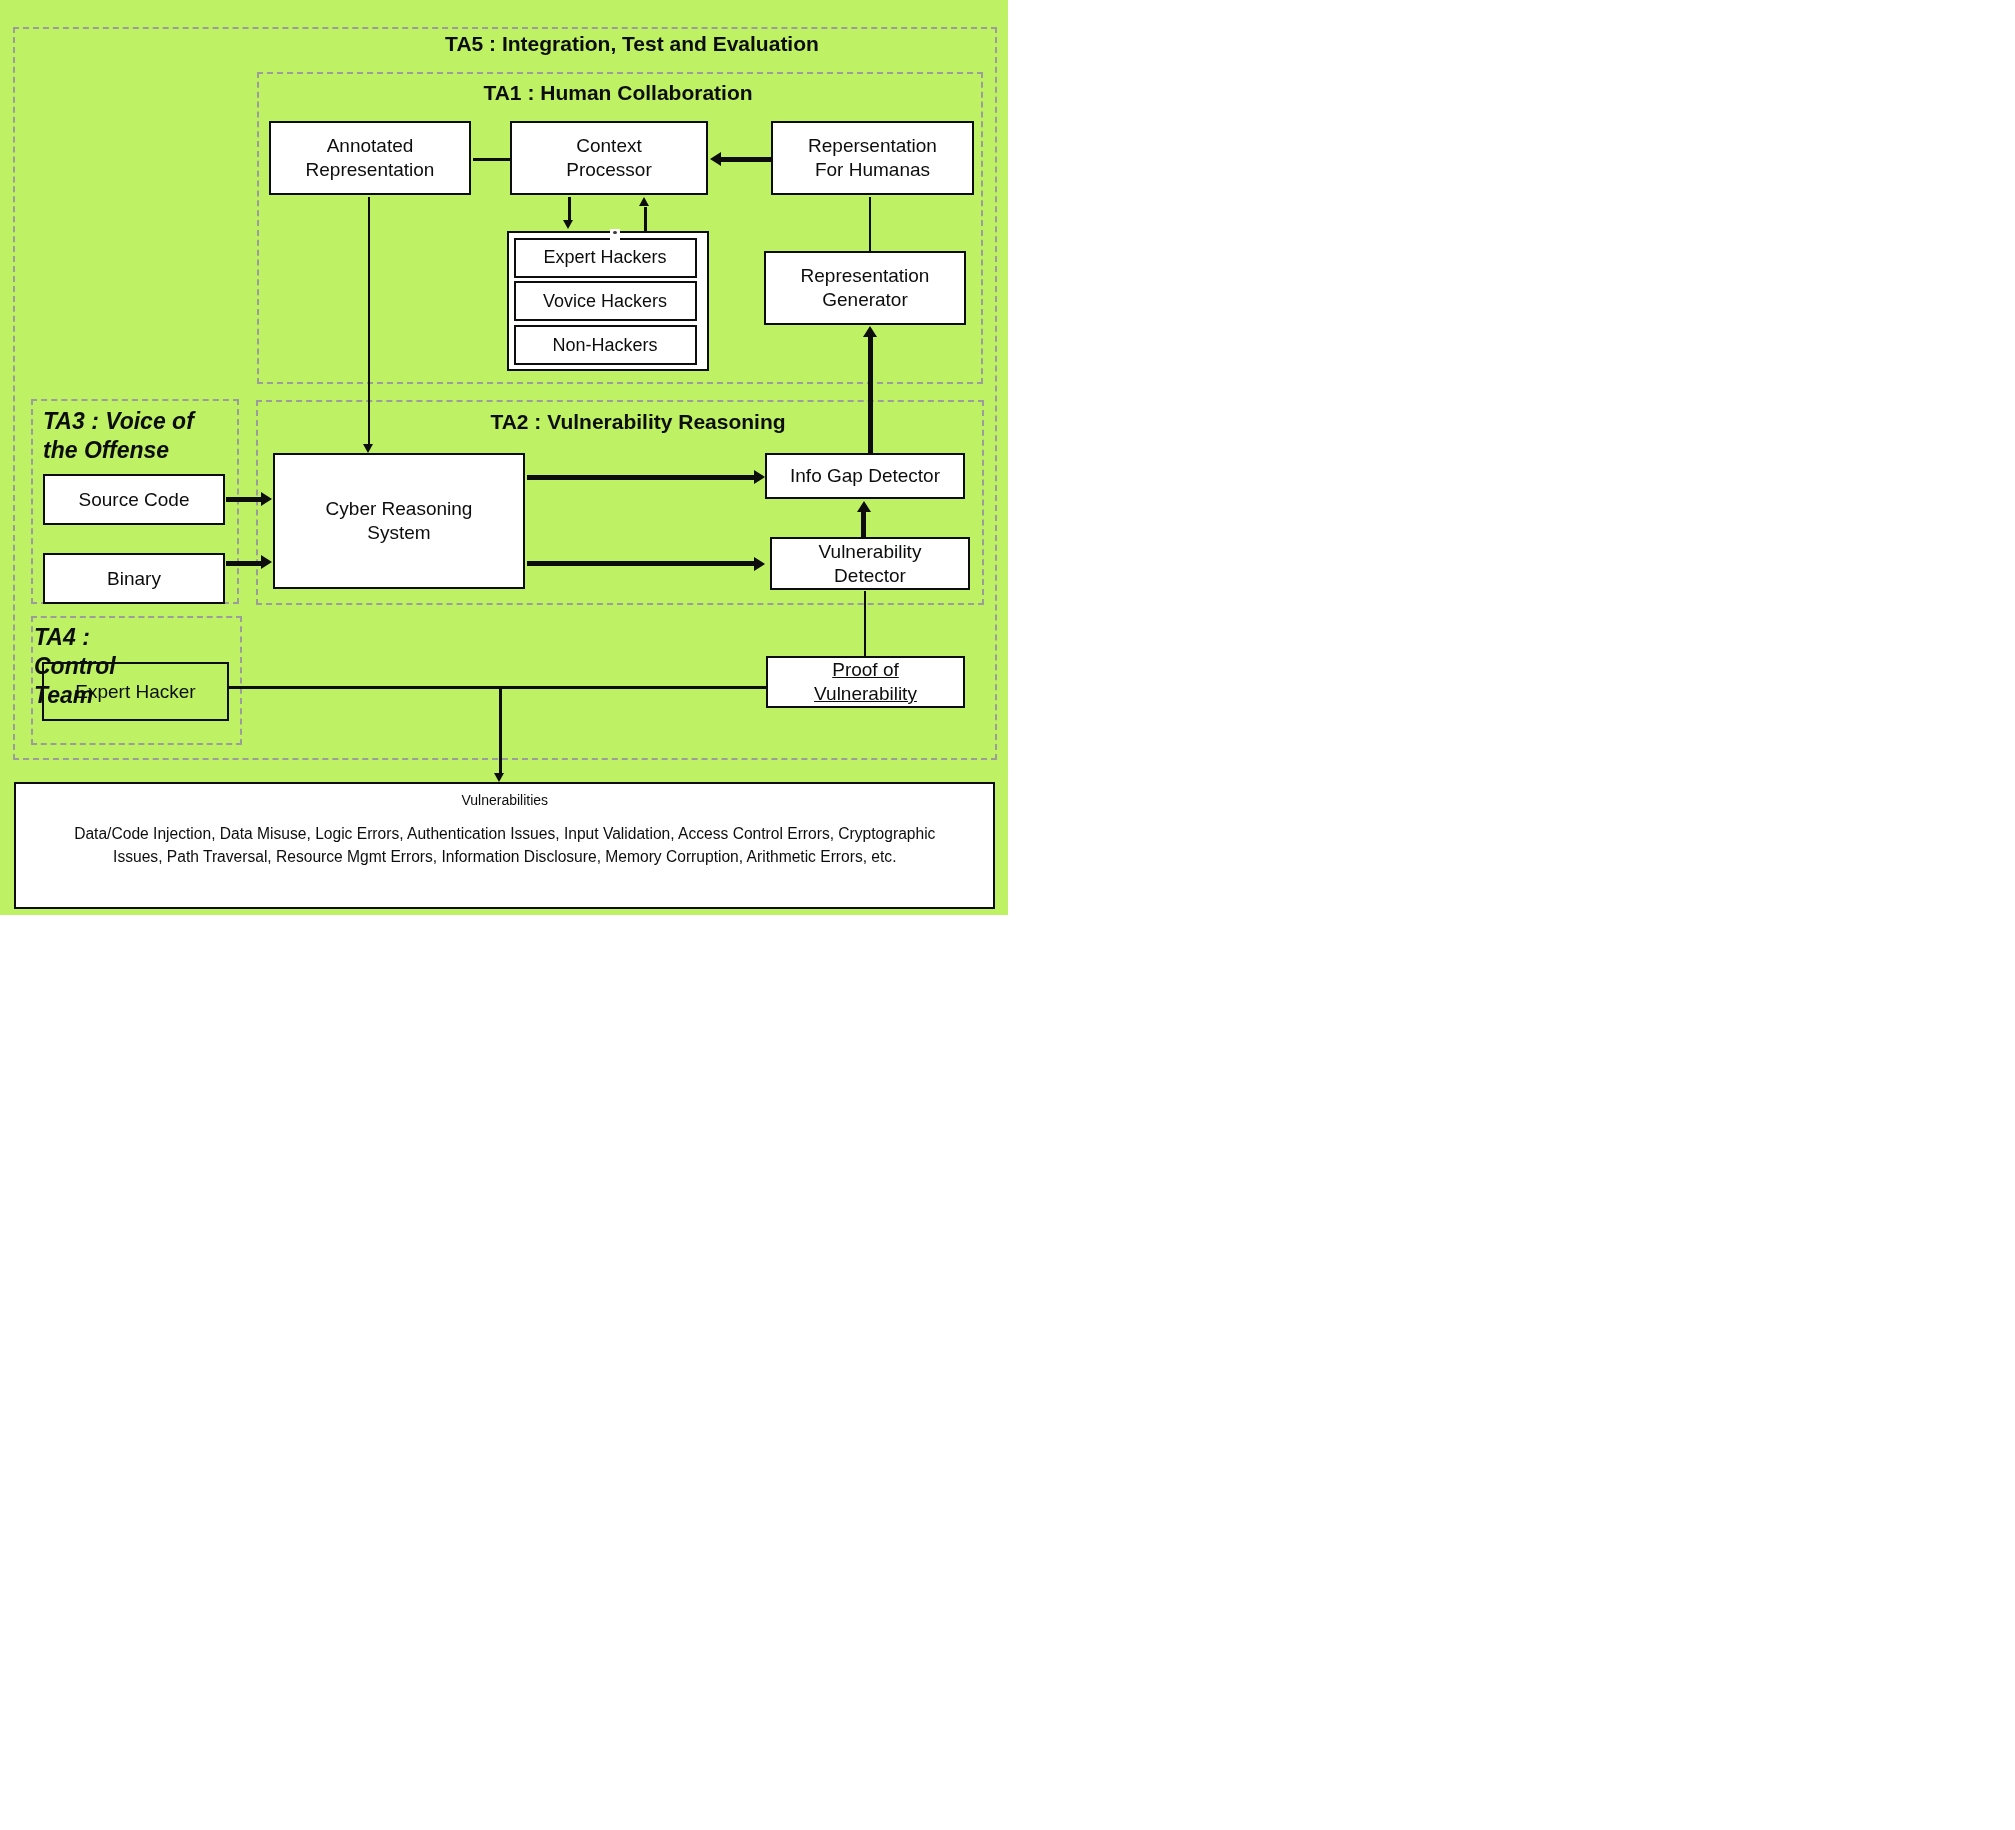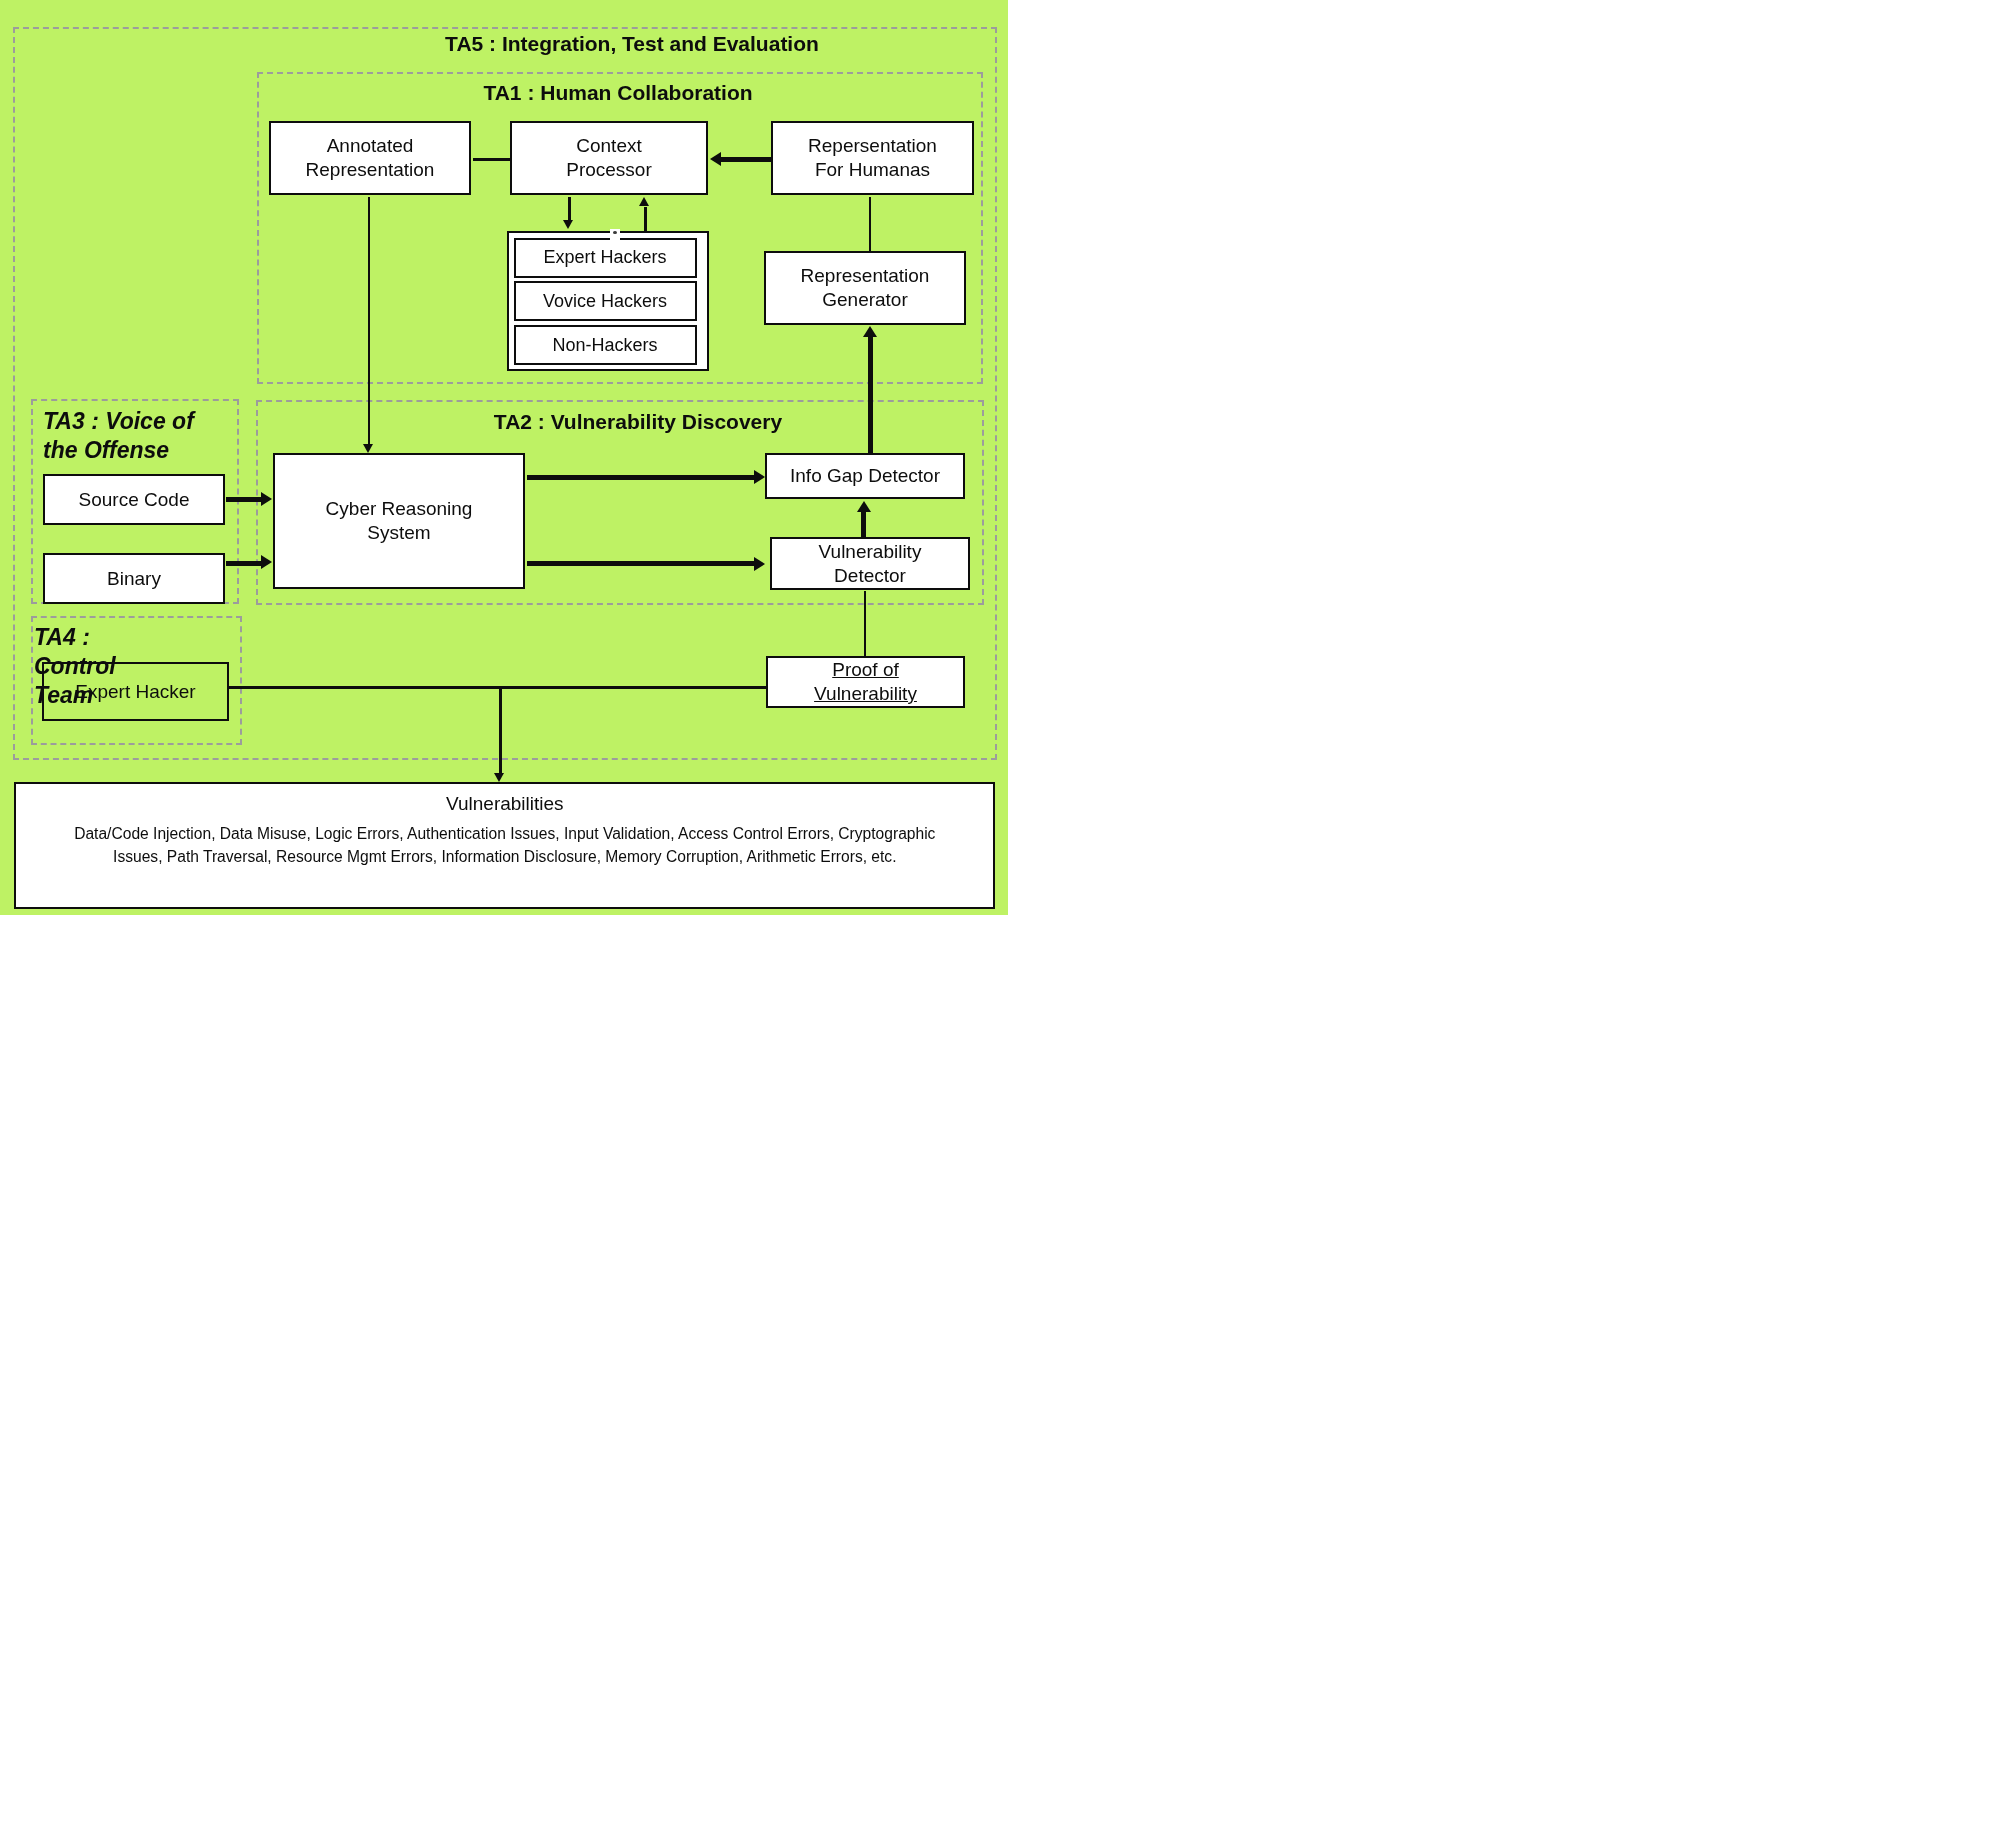--- a/index.html
+++ b/index.html
@@ -40,7 +40,7 @@
 
   <div class="title center" style="left:271px;top:31px;width:722px;">TA5 : Integration, Test and Evaluation</div>
   <div class="title center" style="left:257px;top:80px;width:722px;">TA1 : Human Collaboration</div>
-  <div class="title center" style="left:293px;top:409px;width:690px;">TA2 : Vulnerability Discovery</div>
+  <div class="title center" style="left:293px;top:409px;width:690px;">TA2 : Vulnerability Reasoning</div>
   <div class="title small" style="left:43px;top:407px;width:156px;">TA3 : Voice of the Offense</div>
   <div class="title small" style="left:34px;top:623px;width:143px;">TA4 : Control Team</div>
 

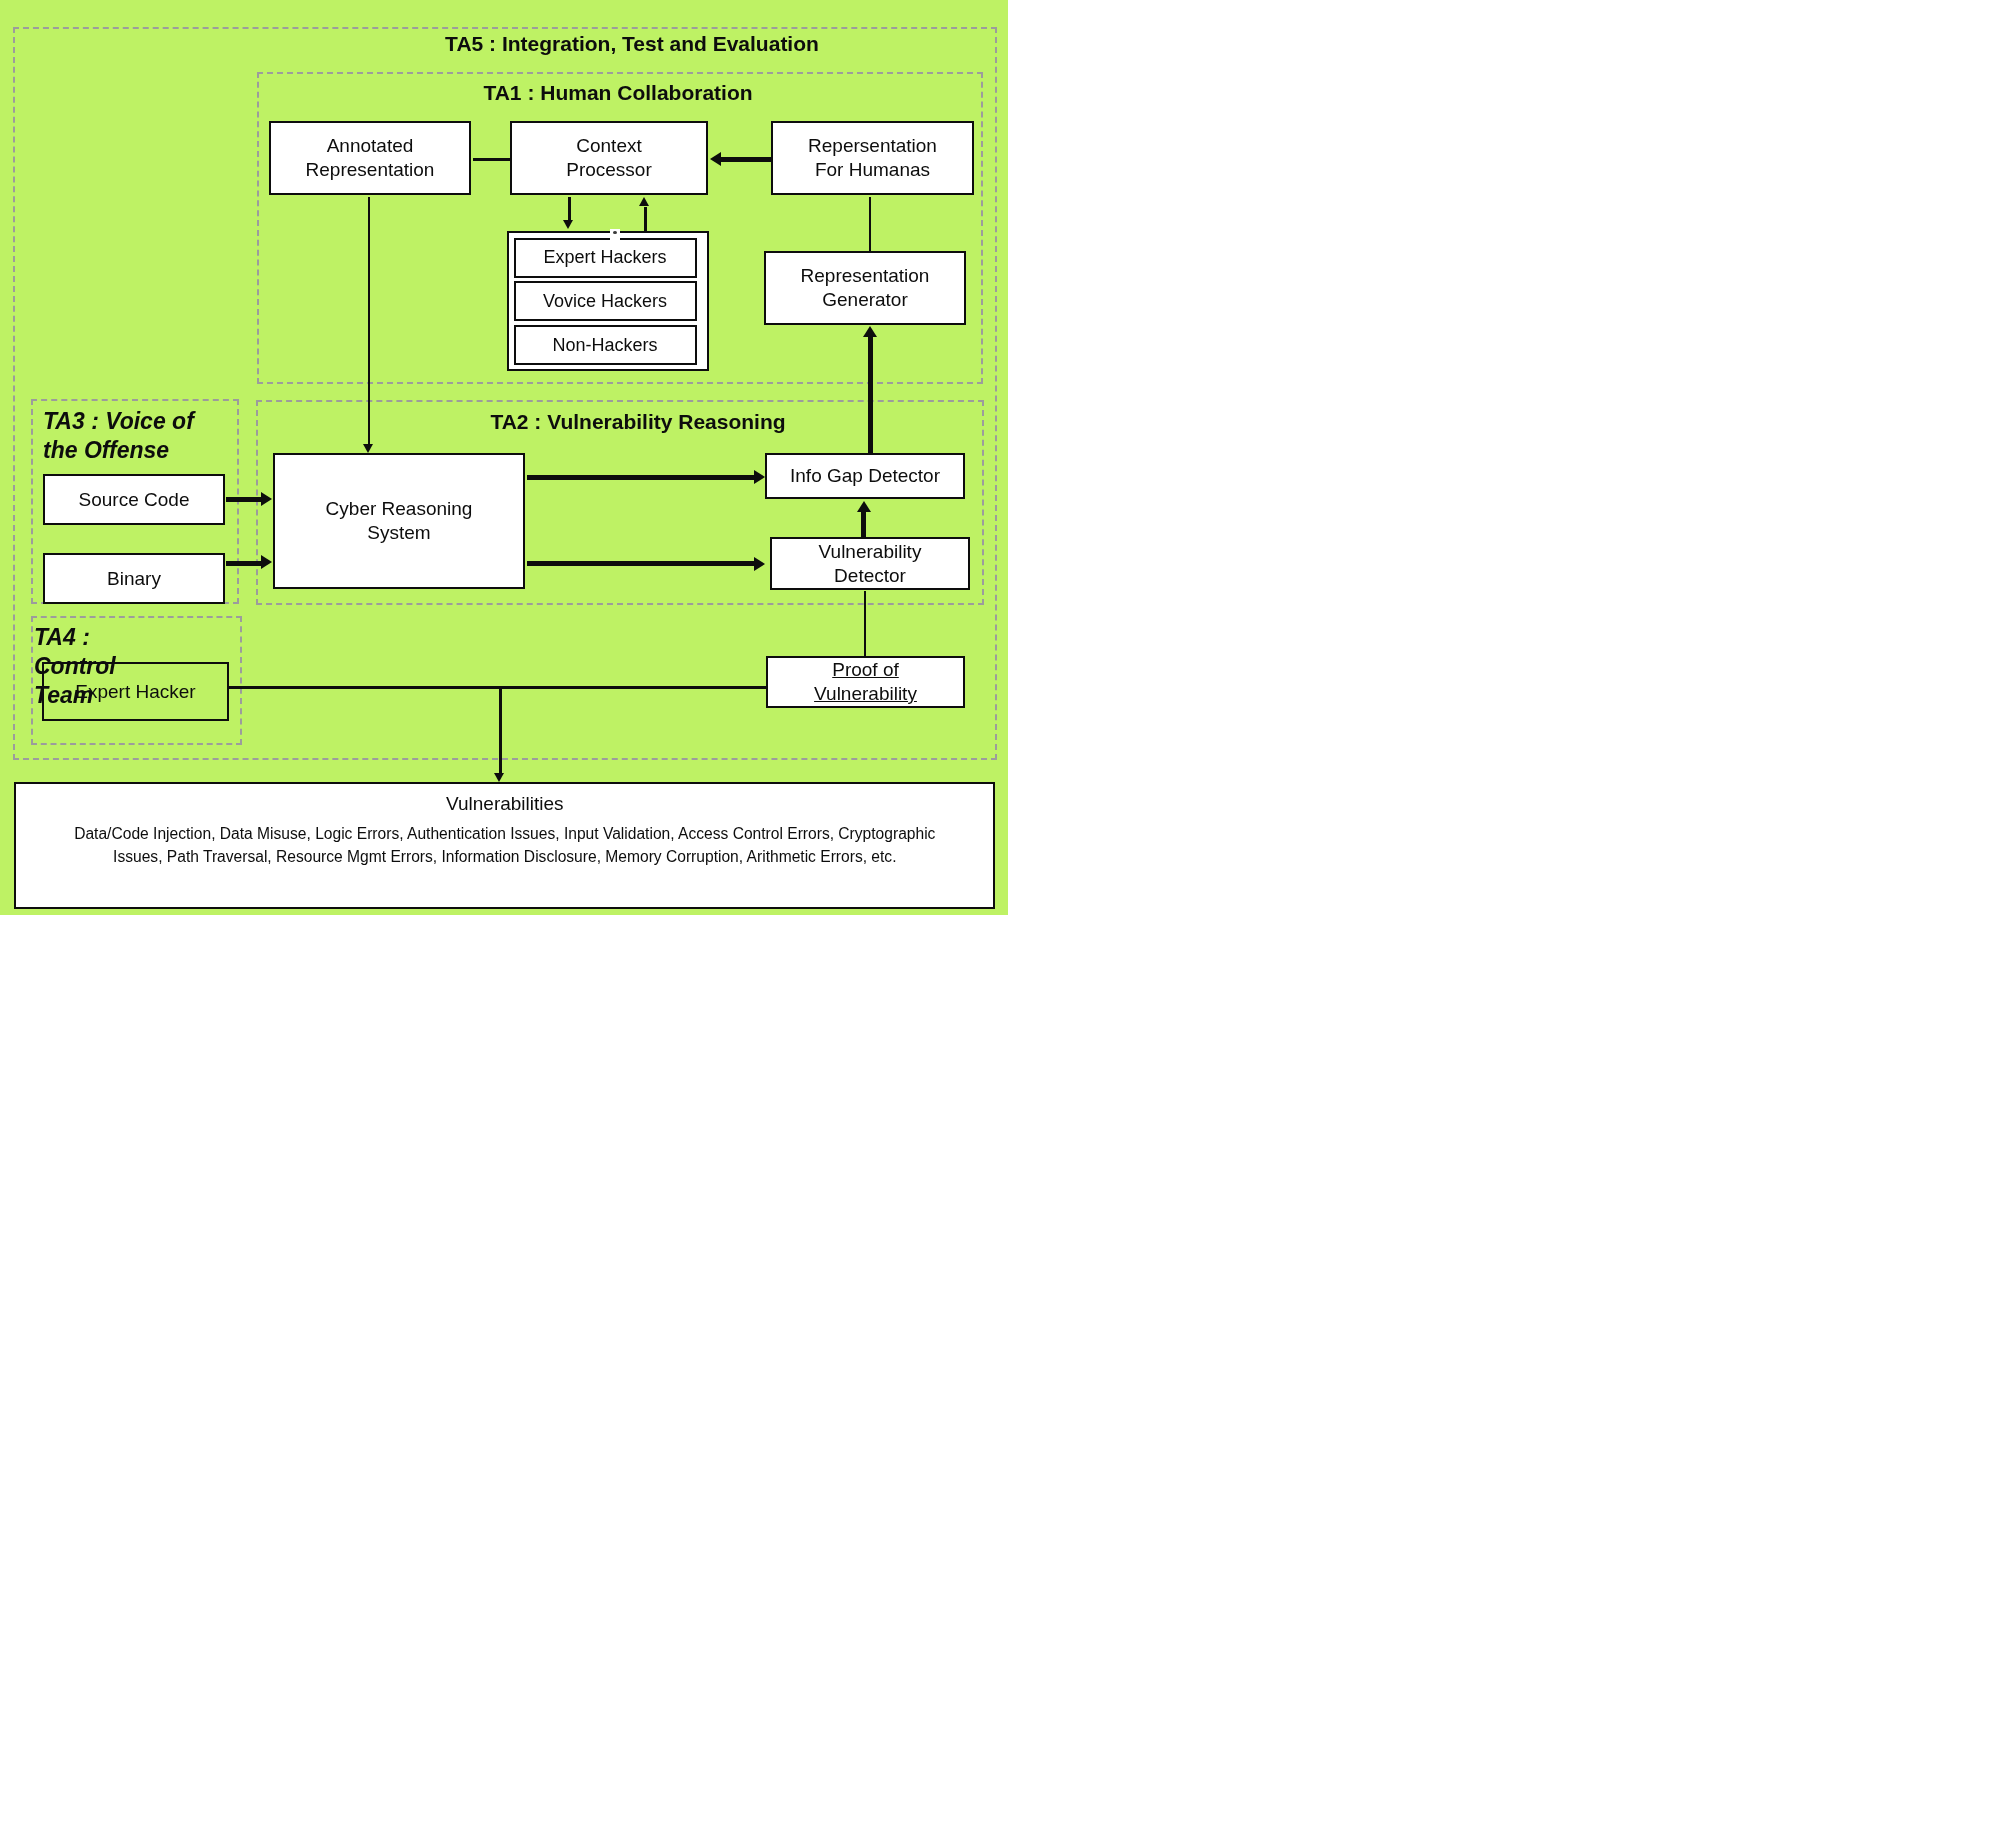--- a/index.html
+++ b/index.html
@@ -21,7 +21,7 @@
   .arr.up{border-left:7.2px solid transparent;border-right:7.2px solid transparent;border-bottom:11px solid #0d0d0d;}
   .arr.thinup{border-left:5.2px solid transparent;border-right:5.2px solid transparent;border-bottom:9px solid #0d0d0d;}
   .arr.thindown{border-left:5.2px solid transparent;border-right:5.2px solid transparent;border-top:9px solid #0d0d0d;}
-  .vbox-title{position:absolute;left:0;right:0;top:7.8px;text-align:center;font-size:19px;}
+  .vbox-title{position:absolute;left:0;right:0;top:7.8px;text-align:center;font-size:14px;}
   .vbox-body{position:absolute;left:50%;transform:translateX(-50%);top:38px;width:913px;
              text-align:center;font-size:15.6px;line-height:1.5;}
   .gapmark{position:absolute;background:#ffffff;}

